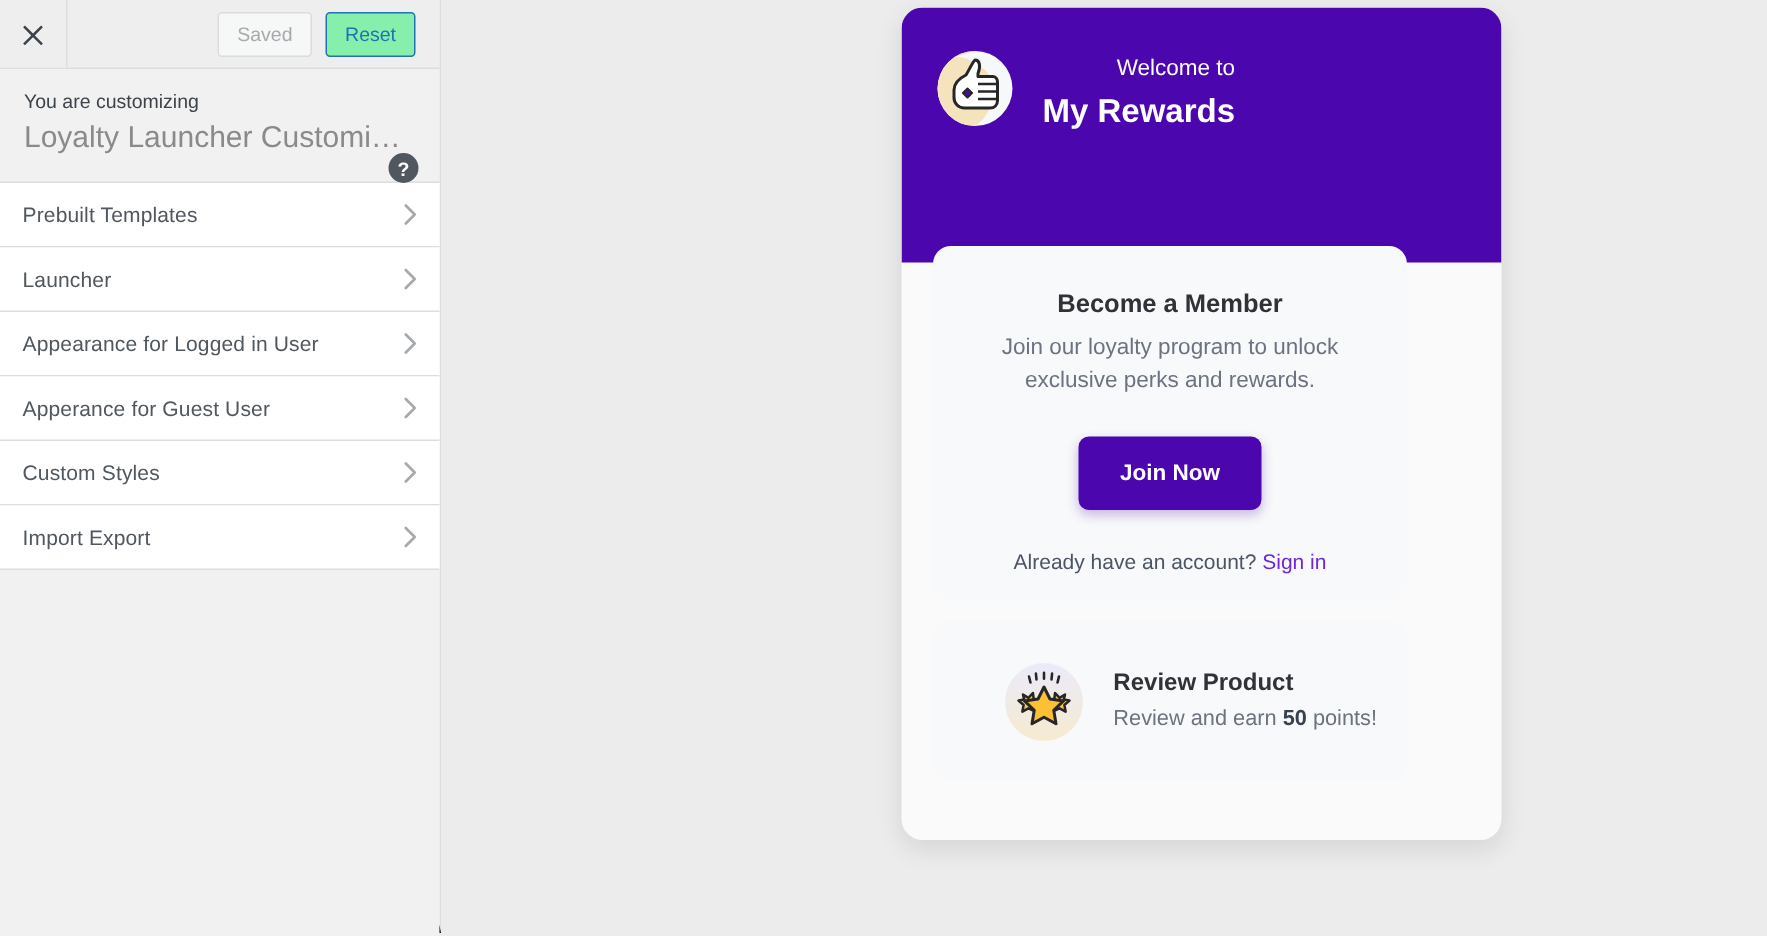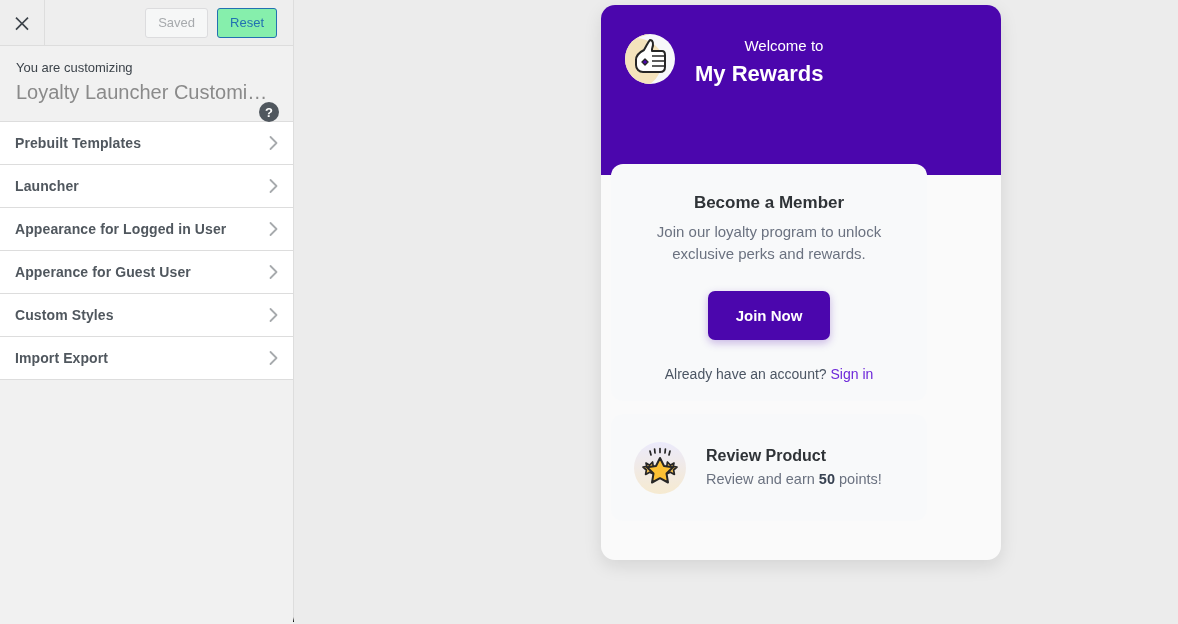--- a/index.html
+++ b/index.html
@@ -144,7 +144,7 @@
   }
   .panel-item-label {
     font-size: 14px;
-    font-weight: bold;
+    font-weight: normal;
     color: #50575e;
     letter-spacing: 0.1px;
   }

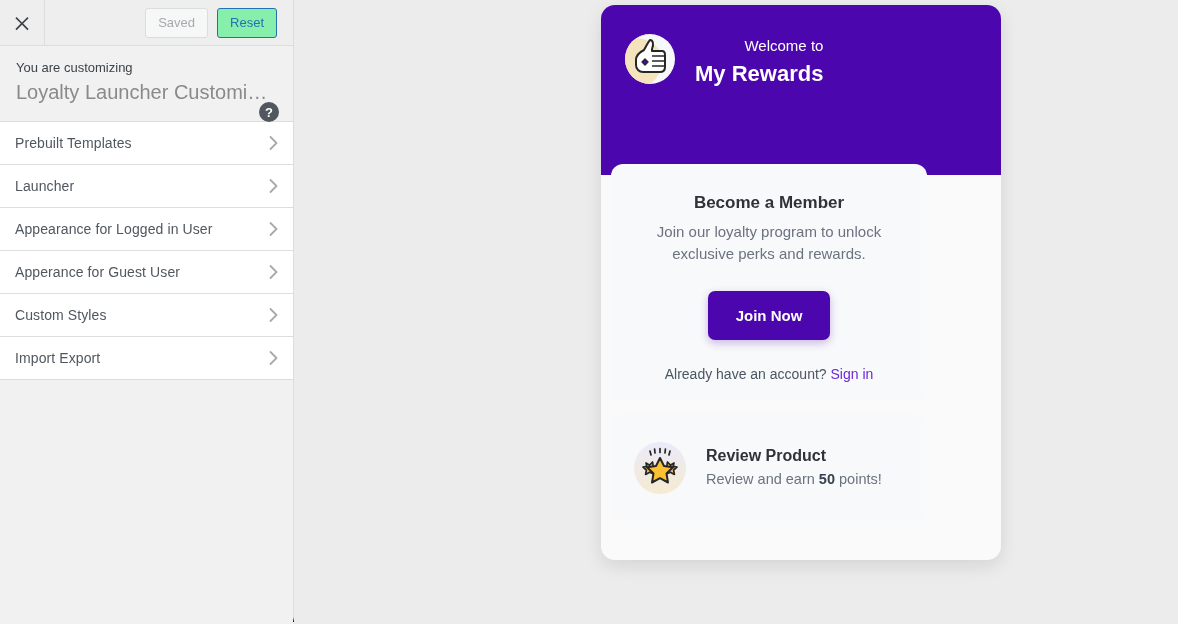--- a/index.html
+++ b/index.html
@@ -220,7 +220,7 @@
 
   .widget-body {
     position: absolute;
-    left: 4px;
+    left: 15px;
     top: 155px;
     width: 328px;
     bottom: 0;

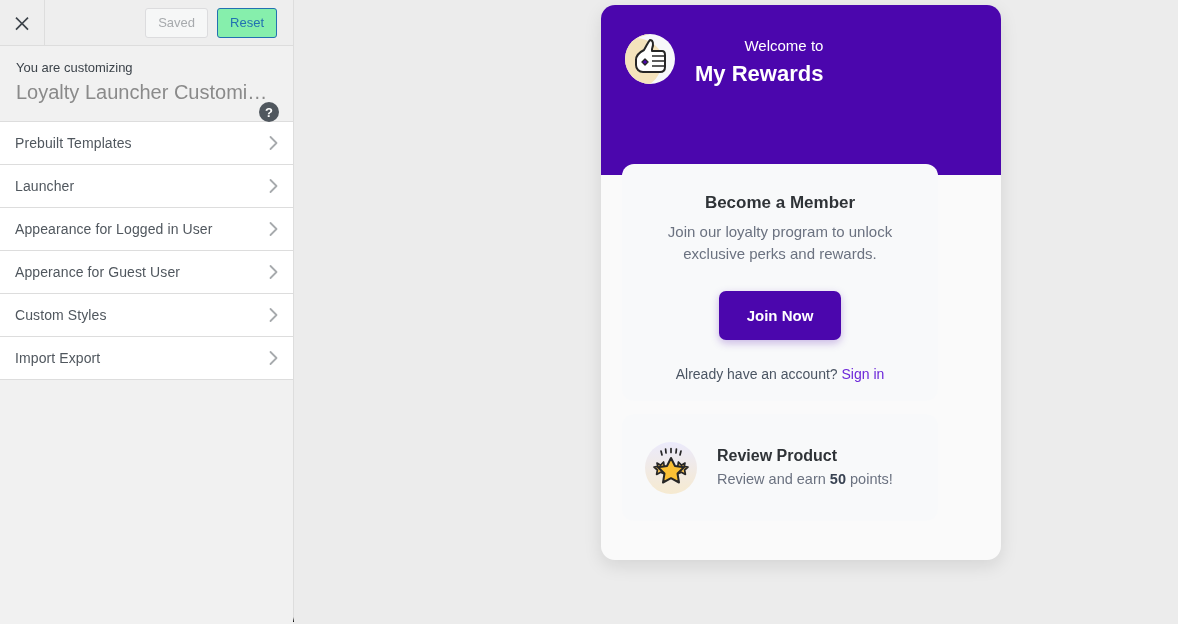--- a/index.html
+++ b/index.html
@@ -286,6 +286,7 @@
     align-items: center;
     padding: 0 20px;
     box-sizing: border-box;
+    justify-content: flex-end;
   }
   .task-icon {
     width: 58px;

